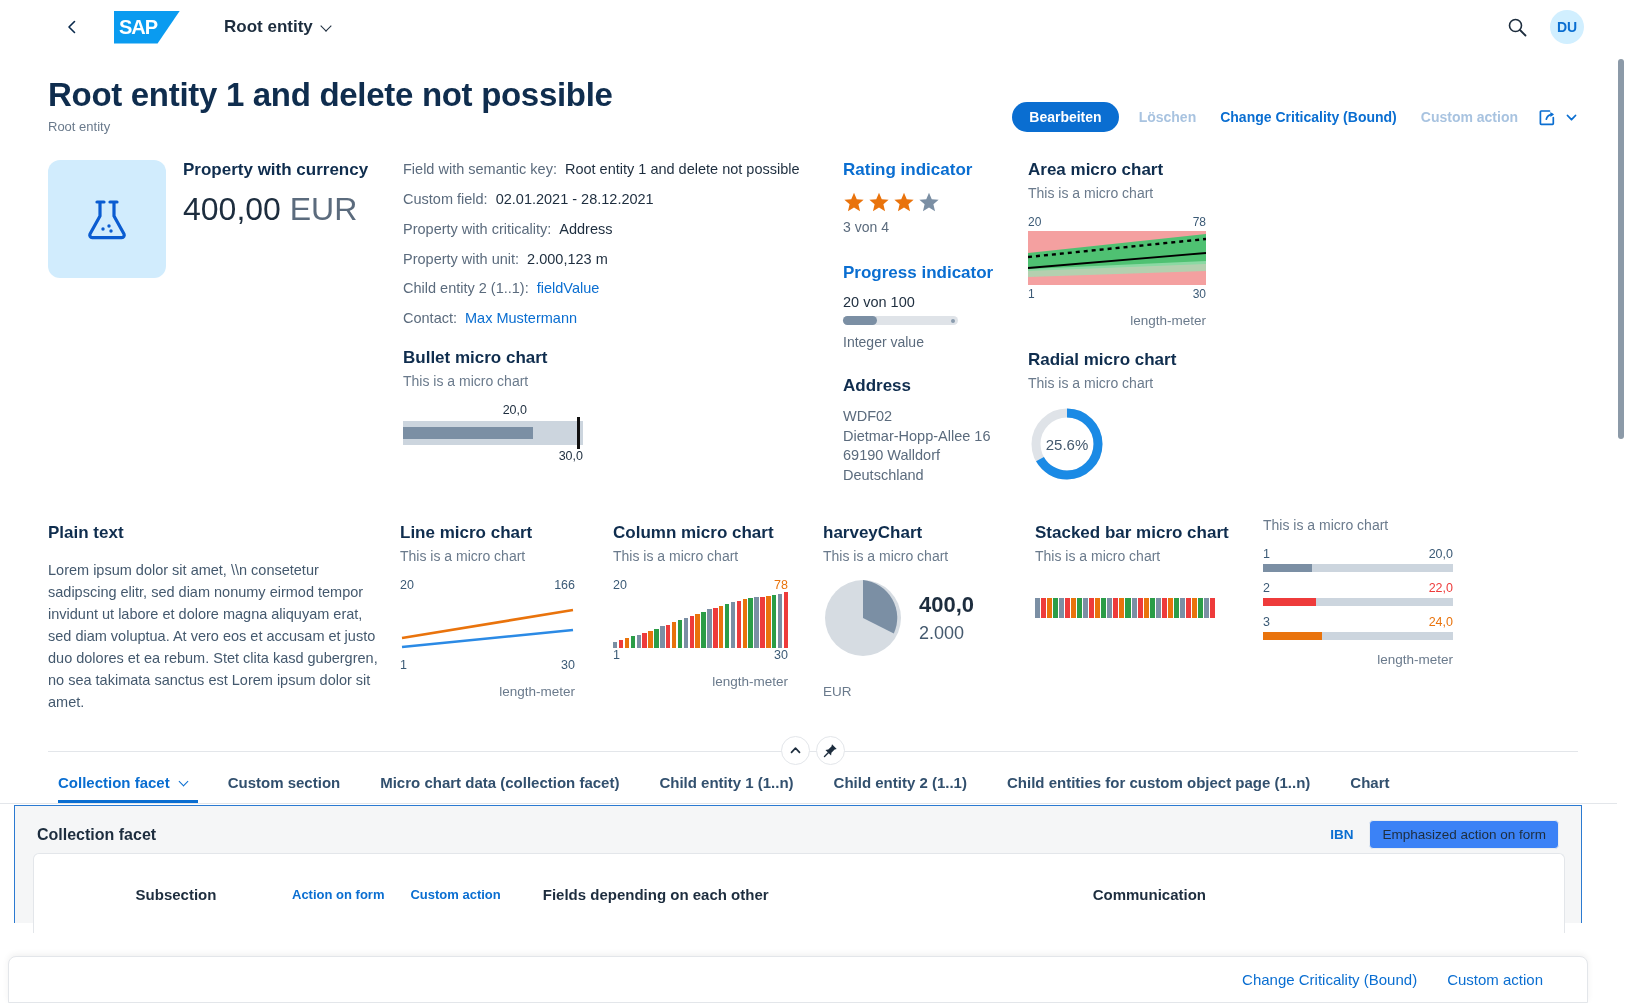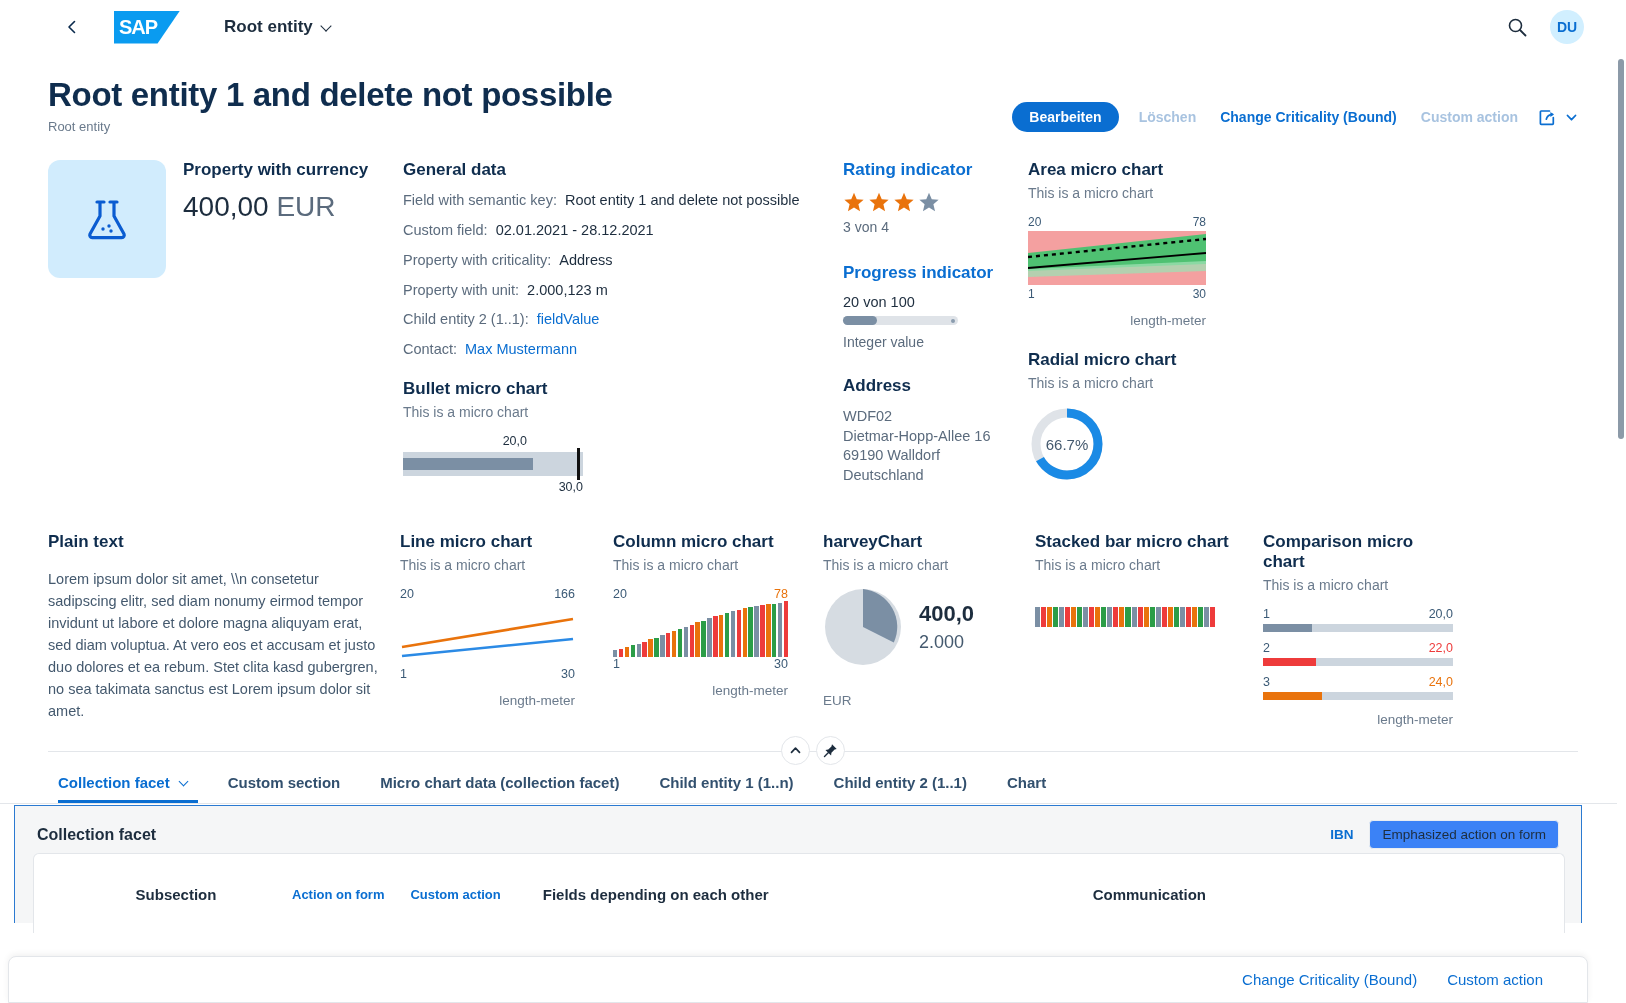--- a/index.html
+++ b/index.html
@@ -334,7 +334,6 @@
       </div>
 
       <div class="col c-gen">
-        <div class="sec-title">General data</div>
         <div>
           <div class="gen-row">
             <span>Field with semantic key:</span>

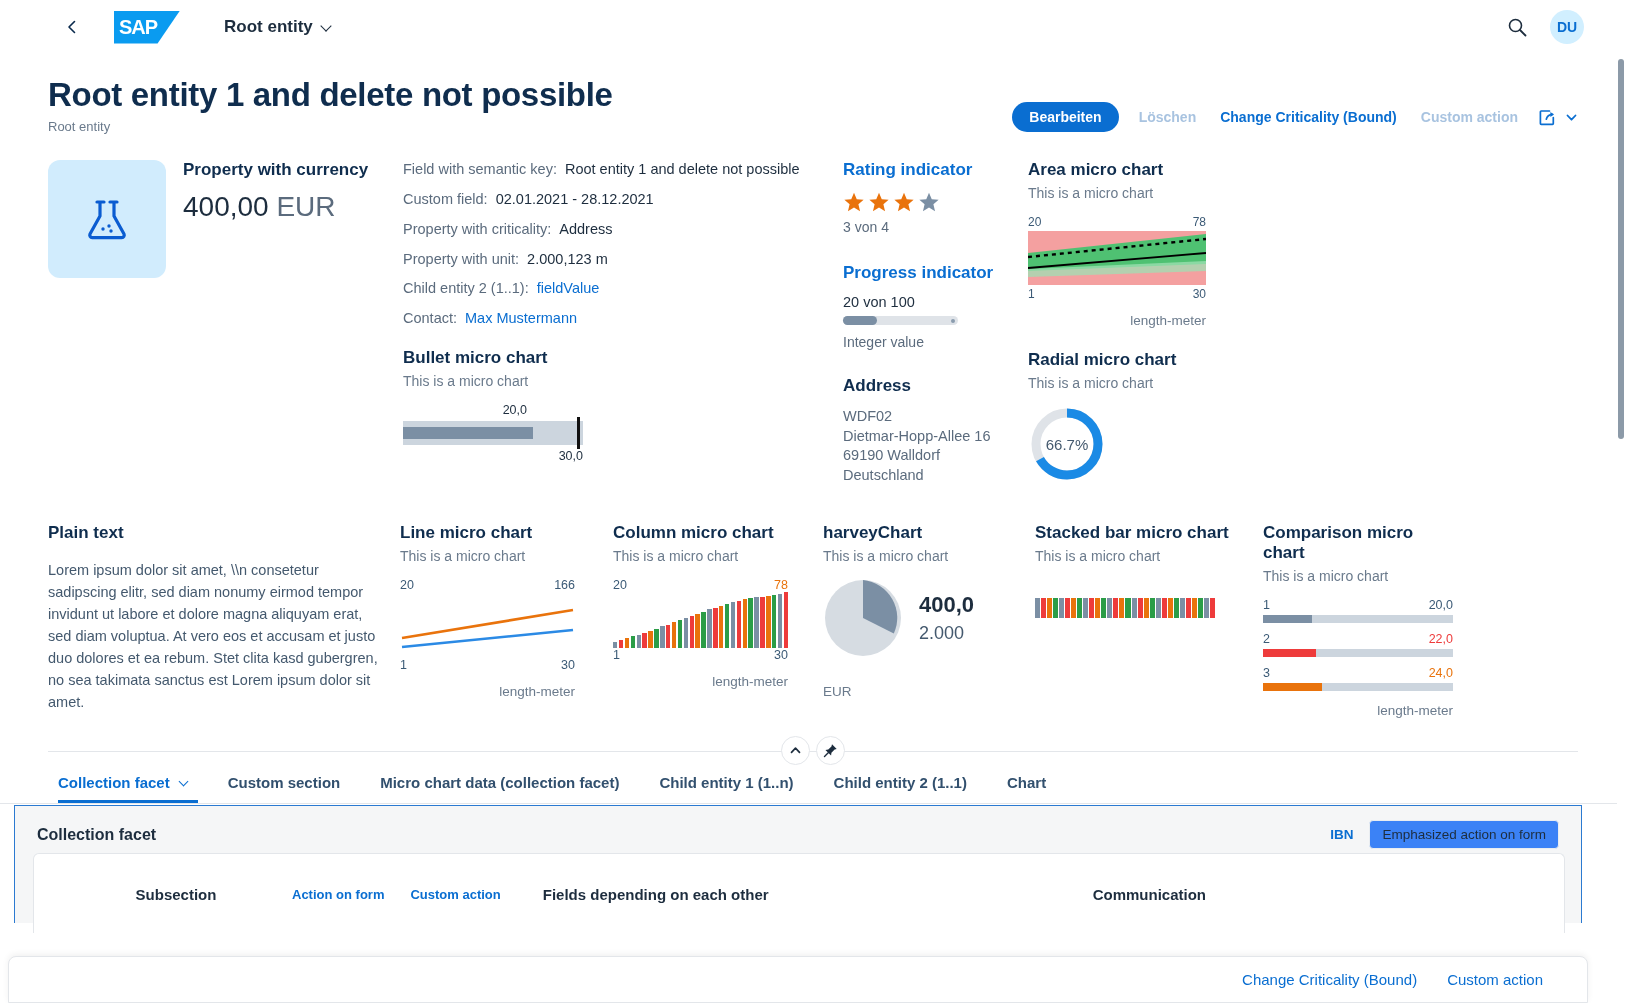--- a/index.html
+++ b/index.html
@@ -96,7 +96,7 @@
     width:118px;height:118px;border-radius:12px;background:#d1ecfd;
     display:flex;align-items:center;justify-content:center;
   }
-  .currency-val { font-size:28px; color:#1d2d3e; margin-top:6px; }
+  .currency-val { font-size:32px; color:#1d2d3e; margin-top:6px; }
   .currency-val .unit { color:#5b6b7d; }
 
   .gen-row { font-size:14.5px; color:#5b6b7d; margin-bottom:11px; line-height:1.3; }

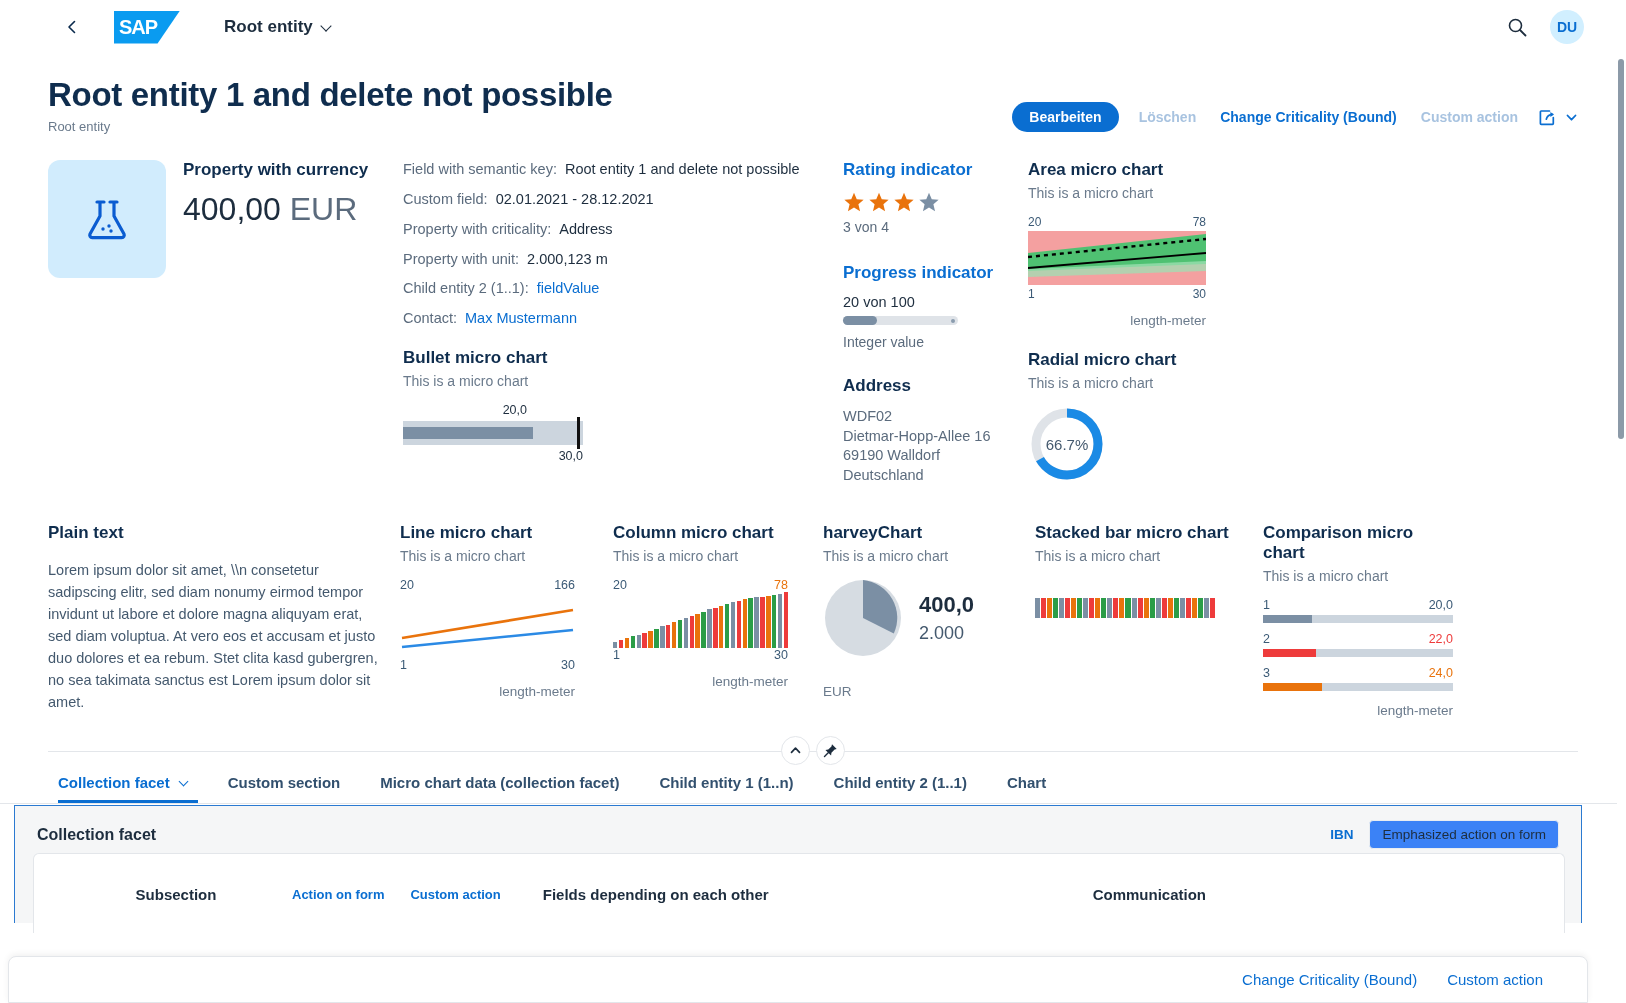--- a/index.html
+++ b/index.html
@@ -446,7 +446,7 @@
               <circle cx="39" cy="39" r="31" fill="none" stroke="#dfe3e8" stroke-width="9"></circle>
               <circle cx="39" cy="39" r="31" fill="none" stroke="#1a8ae5" stroke-width="9" stroke-dasharray="130 65" stroke-dashoffset="0" transform="rotate(-90 39 39)" stroke-linecap="butt"></circle>
             </svg>
-            <div class="radial-txt">66.7%</div>
+            <div class="radial-txt">25.6%</div>
           </div>
         </div>
       </div>

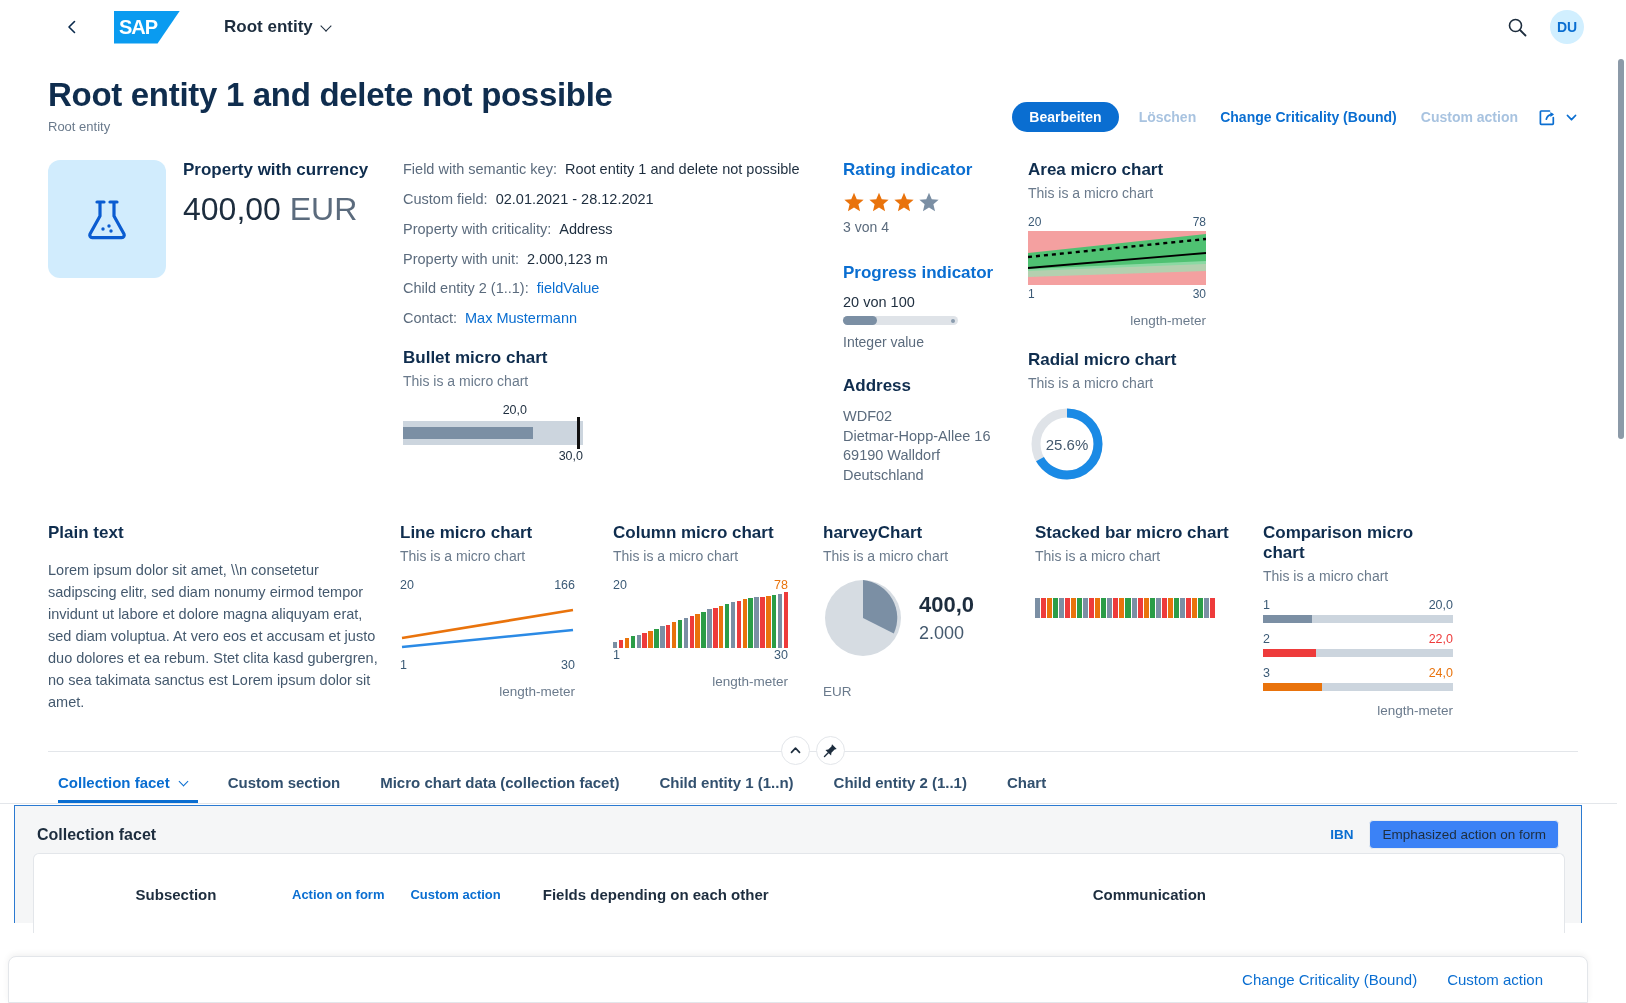--- a/index.html
+++ b/index.html
@@ -581,7 +581,6 @@
       </div>
 
       <div class="col l-comp">
-        <div class="sec-title">Comparison micro chart</div>
         <div class="sec-sub">This is a micro chart</div>
         <div style="width:190px;">
           <div class="cmp-item">

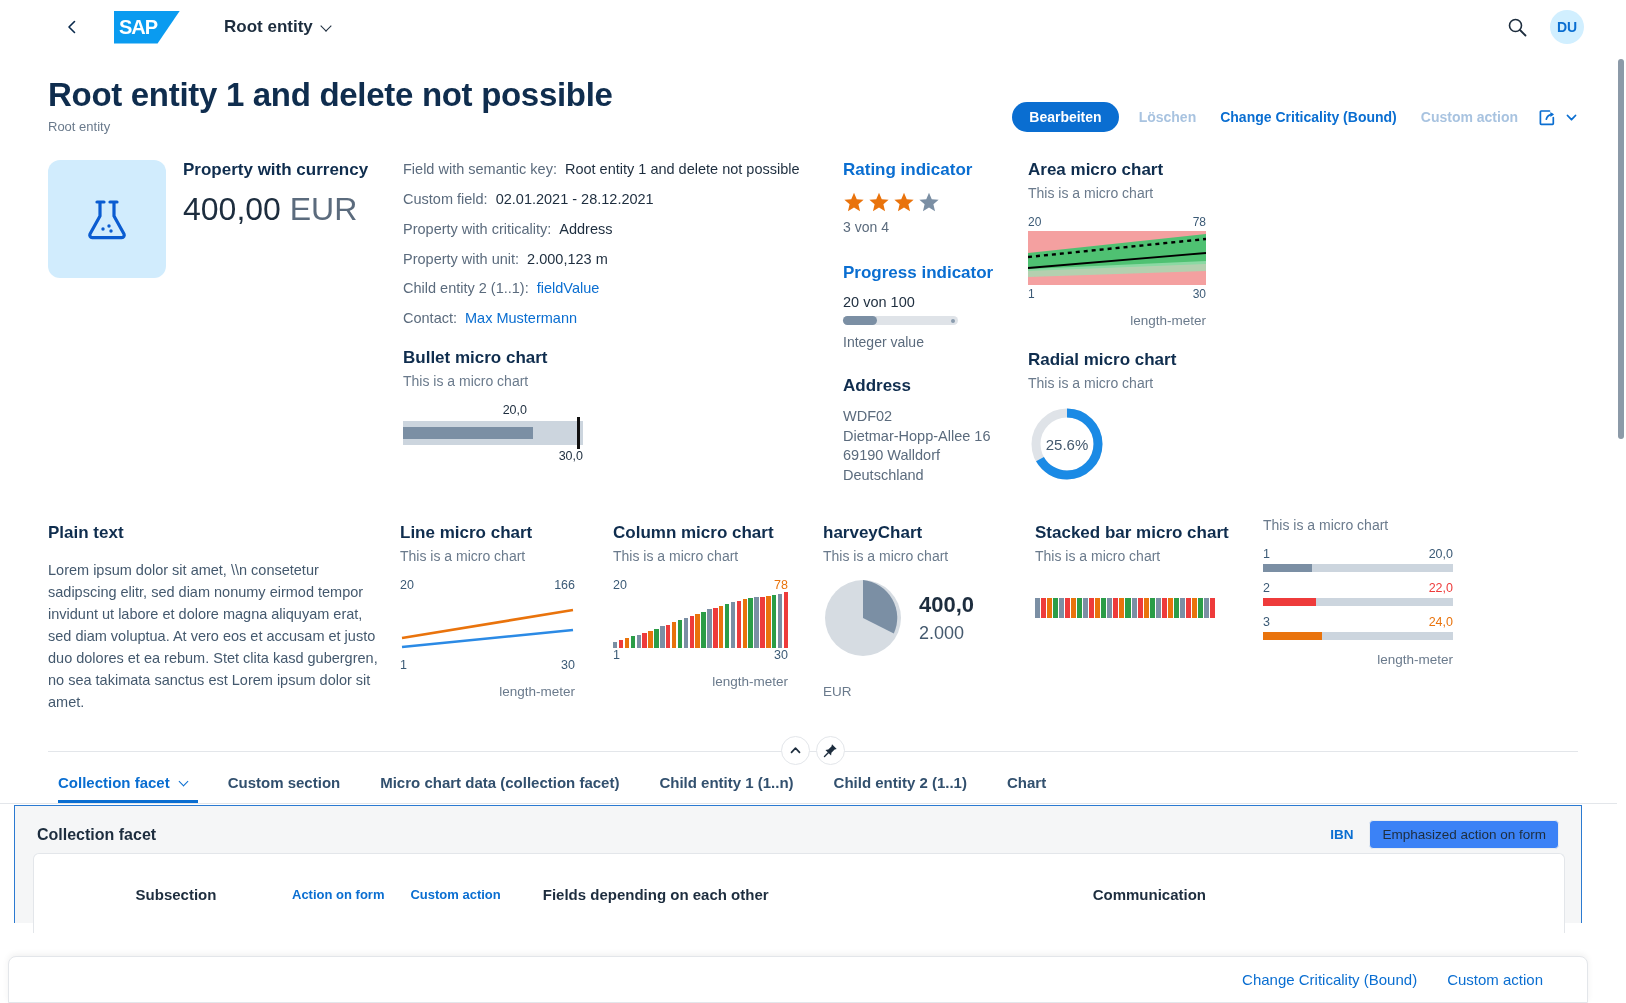--- a/index.html
+++ b/index.html
@@ -648,6 +648,9 @@
       <span>Child entity 2 (1..1)</span>
     </div>
     <div class="tab">
+      <span>Child entities for custom object page (1..n)</span>
+    </div>
+    <div class="tab">
       <span>Chart</span>
     </div>
   </div>

